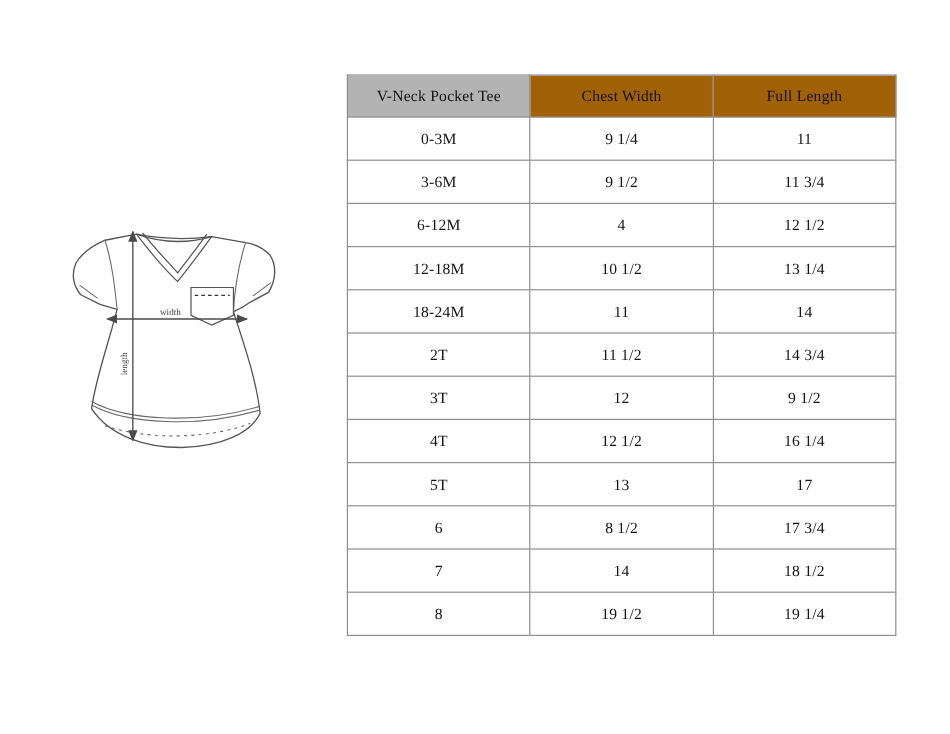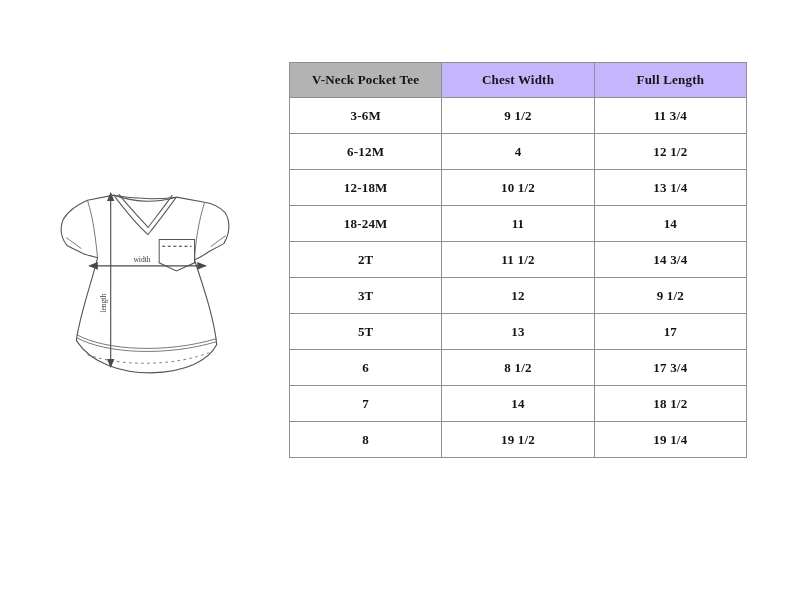--- a/index.html
+++ b/index.html
@@ -24,7 +24,7 @@
   table.size-chart th, table.size-chart td{
     border:1px solid #8f8f8f;
     text-align:center;vertical-align:middle;
-    font-weight:bold;
+    font-weight:normal;
     padding:0;
     letter-spacing:.2px;
   }

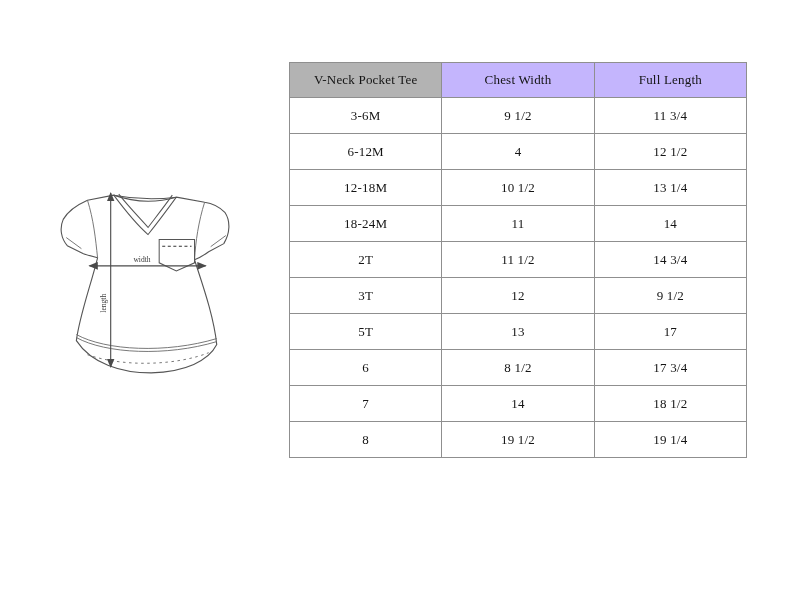--- a/index.html
+++ b/index.html
@@ -28,7 +28,7 @@
     padding:0;
     letter-spacing:.2px;
   }
-  table.size-chart thead th{height:34px;background:#c4b5fd;}
+  table.size-chart thead th{height:34px;background:#a16207;}
   table.size-chart thead th.primary{background:#b3b3b3;}
   table.size-chart tbody td{height:35px;background:#ffffff;}
 </style>

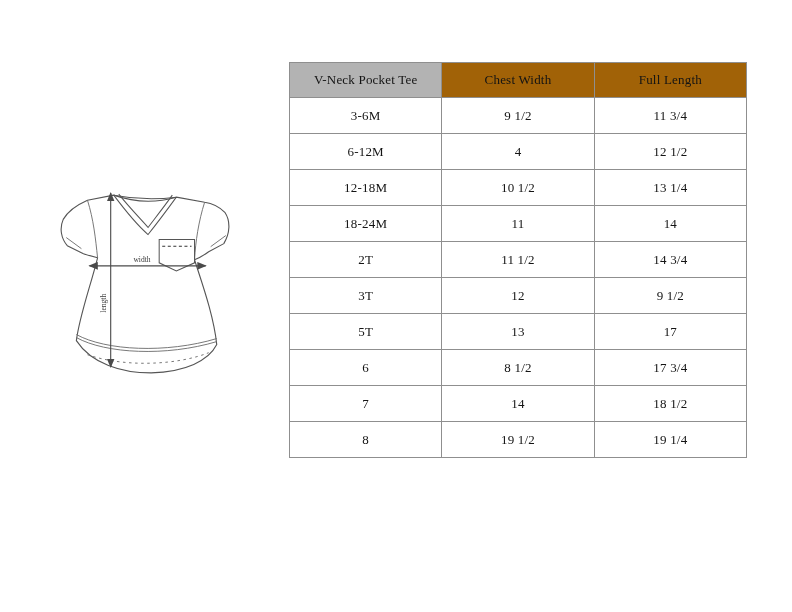--- a/index.html
+++ b/index.html
@@ -113,6 +113,11 @@
     </thead>
     <tbody>
         <tr>
+          <td>0-3M</td>
+          <td>9 1/4</td>
+          <td>11</td>
+        </tr>
+        <tr>
           <td>3-6M</td>
           <td>9 1/2</td>
           <td>11 3/4</td>

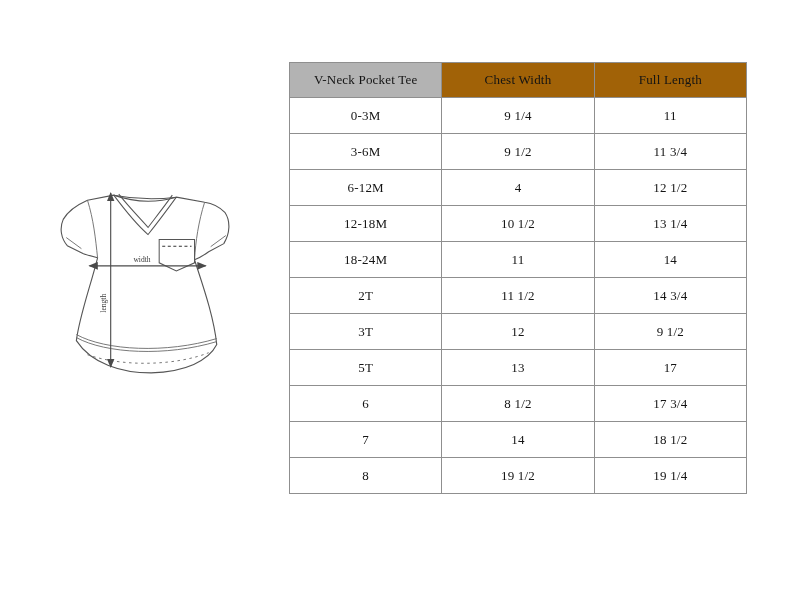--- a/index.html
+++ b/index.html
@@ -148,6 +148,11 @@
           <td>9 1/2</td>
         </tr>
         <tr>
+          <td>4T</td>
+          <td>12 1/2</td>
+          <td>16 1/4</td>
+        </tr>
+        <tr>
           <td>5T</td>
           <td>13</td>
           <td>17</td>

